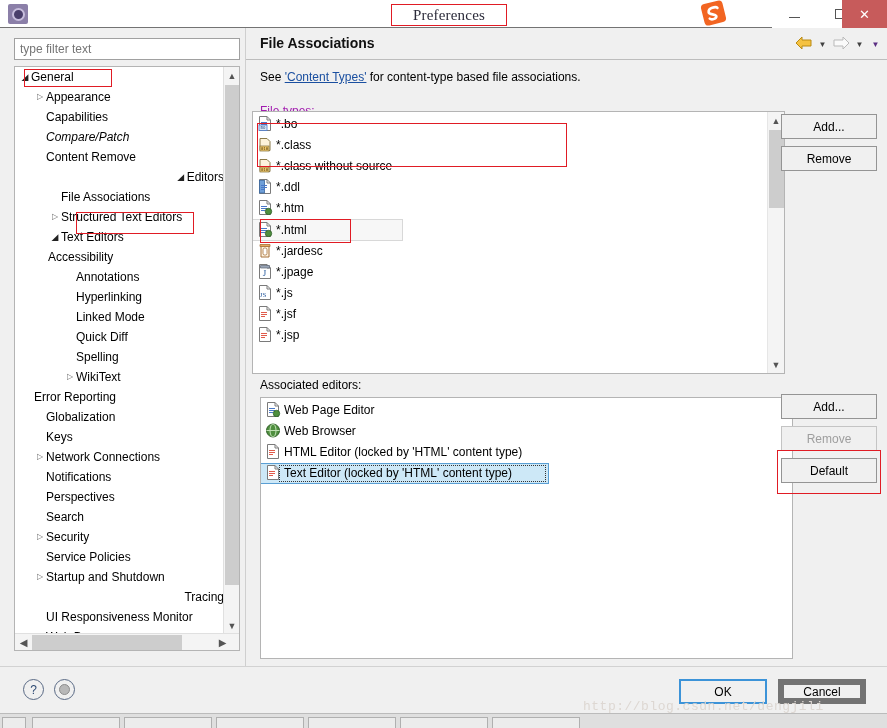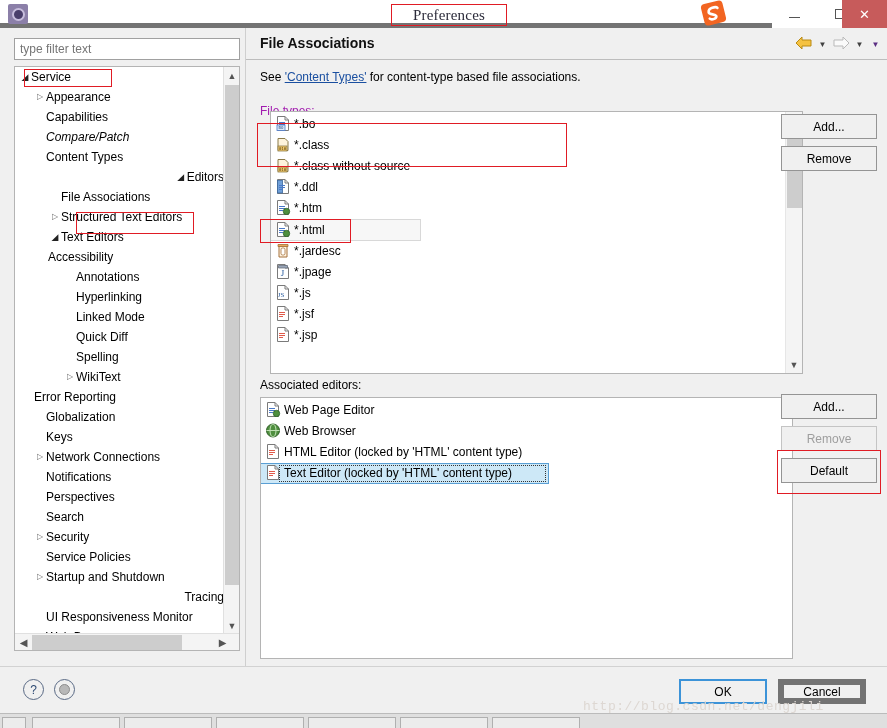--- a/index.html
+++ b/index.html
@@ -24,7 +24,7 @@
     position: absolute; left: 0; top: 0;
     width: 887px; height: 28px;
     background: #ffffff;
-    border-bottom: 5px solid #737373;
+    border-bottom: 1px solid #737373;
   }
   .tb-icon {
     position: absolute; left: 8px; top: 4px;

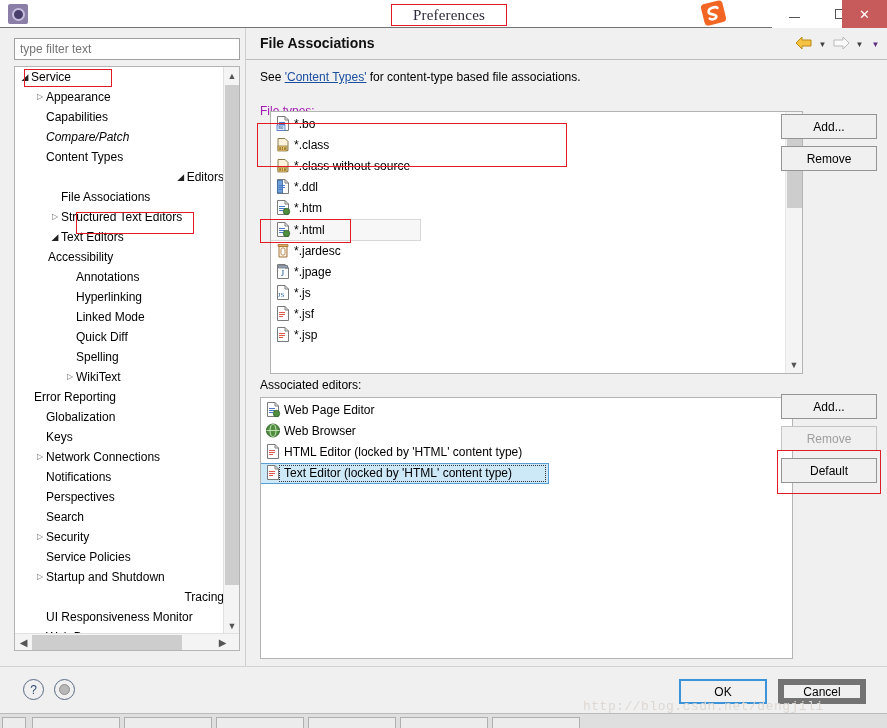--- a/index.html
+++ b/index.html
@@ -411,7 +411,7 @@
 
       <div class="tree-box">
         <div class="tree-scrollarea" id="tree-list">
-            <div class="tree-item" style="padding-left: 4px;"><span class="tw open"></span><span class="tlabel">Service</span></div>
+            <div class="tree-item" style="padding-left: 4px;"><span class="tw open"></span><span class="tlabel">General</span></div>
             <div class="tree-item" style="padding-left: 19px;"><span class="tw closed"></span><span class="tlabel">Appearance</span></div>
             <div class="tree-item" style="padding-left: 19px;"><span class="tw none"></span><span class="tlabel">Capabilities</span></div>
             <div class="tree-item" style="padding-left: 19px; font-style: italic;"><span class="tw none"></span><span class="tlabel">Compare/Patch</span></div>

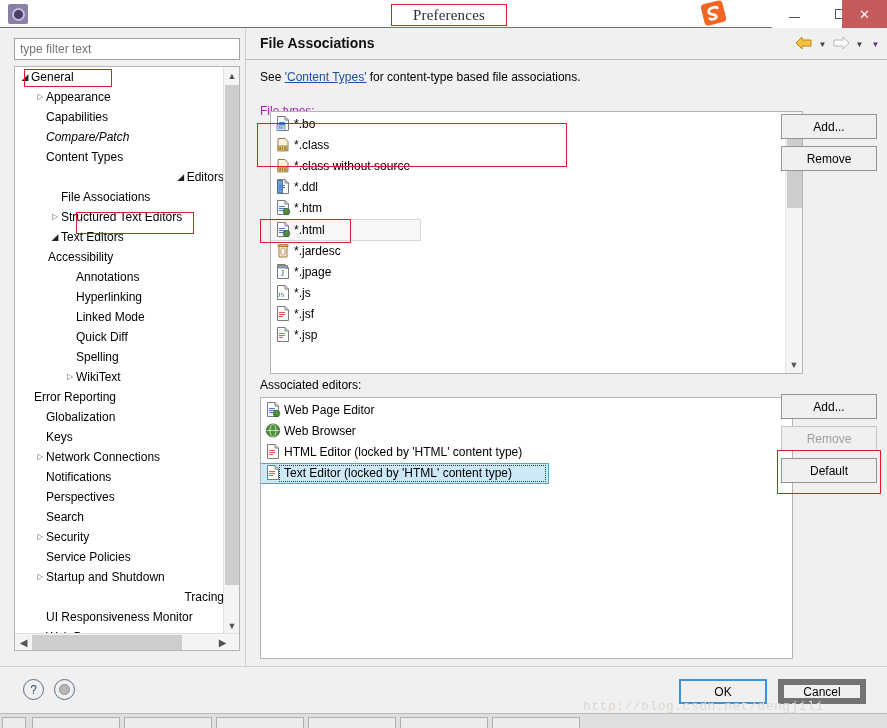--- a/index.html
+++ b/index.html
@@ -227,7 +227,7 @@
     border: 1px solid #b4b4b4;
     overflow: hidden;
   }
-  .lb-filetypes { left: 24px; top: 83px; width: 533px; height: 263px; }
+  .lb-filetypes { left: 6px; top: 83px; width: 533px; height: 263px; }
   .lb-editors   { left: 14px; top: 369px; width: 533px; height: 262px; }
 
   .lb-inner {

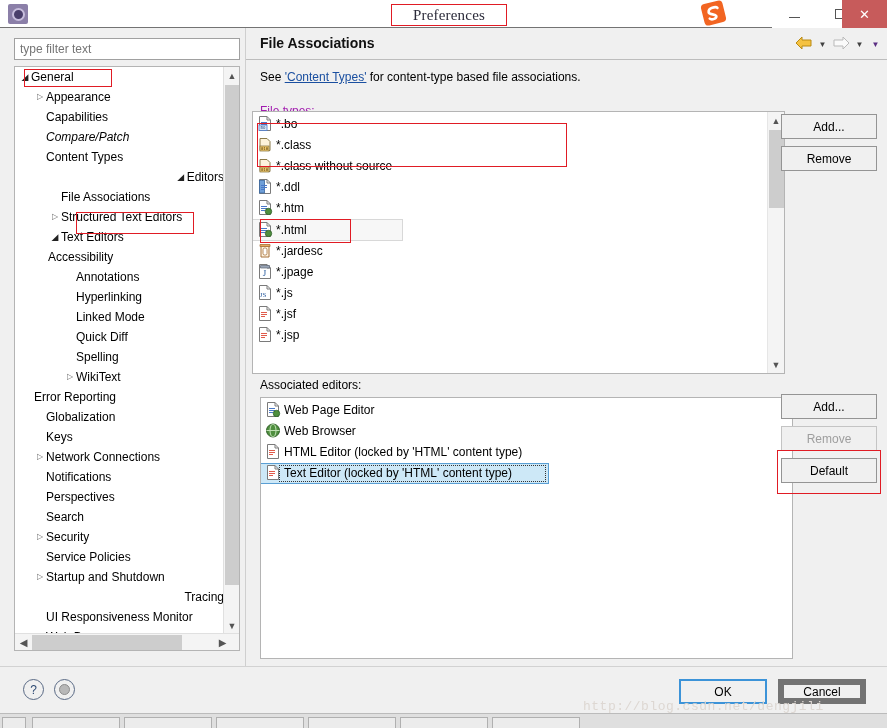--- a/index.html
+++ b/index.html
@@ -415,7 +415,7 @@
             <div class="tree-item" style="padding-left: 19px;"><span class="tw closed"></span><span class="tlabel">Appearance</span></div>
             <div class="tree-item" style="padding-left: 19px;"><span class="tw none"></span><span class="tlabel">Capabilities</span></div>
             <div class="tree-item" style="padding-left: 19px; font-style: italic;"><span class="tw none"></span><span class="tlabel">Compare/Patch</span></div>
-            <div class="tree-item" style="padding-left: 19px;"><span class="tw none"></span><span class="tlabel">Content Types</span></div>
+            <div class="tree-item" style="padding-left: 19px;"><span class="tw none"></span><span class="tlabel">Content Remove</span></div>
             <div class="tree-item" style="padding-left: 19px; text-align: right;"><span class="tw open"></span><span class="tlabel">Editors</span></div>
             <div class="tree-item" style="padding-left: 34px;"><span class="tw none"></span><span class="tlabel">File Associations</span></div>
             <div class="tree-item" style="padding-left: 34px;"><span class="tw closed"></span><span class="tlabel">Structured Text Editors</span></div>

